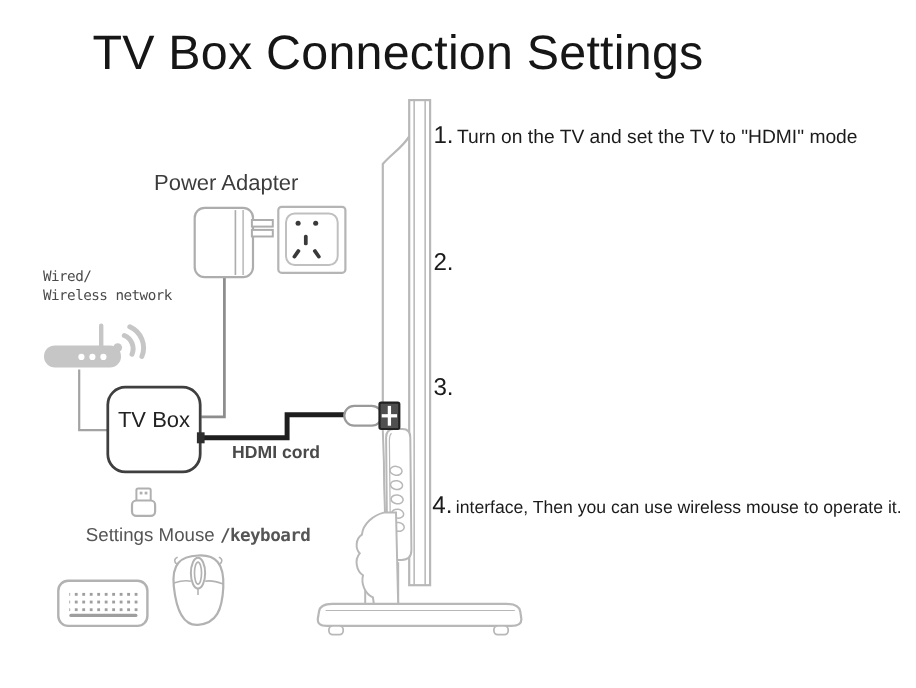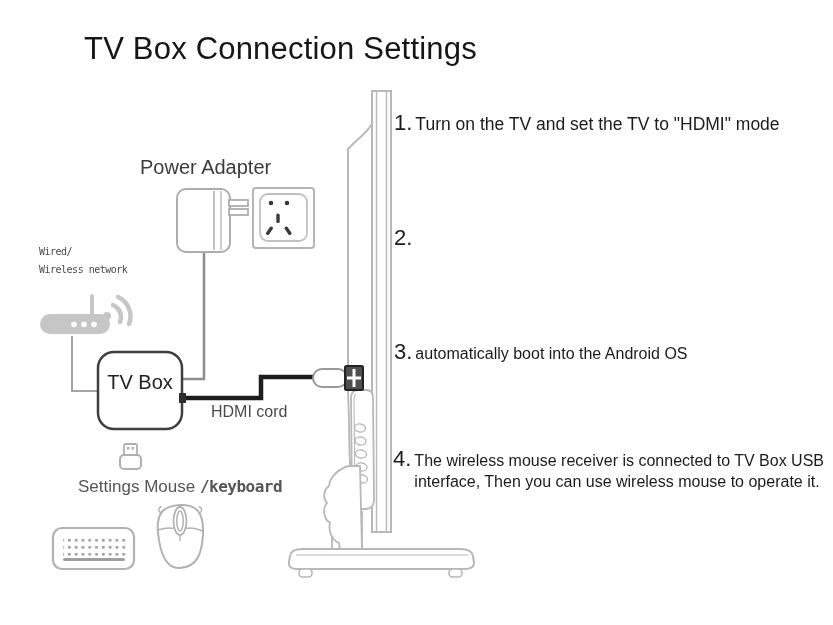--- a/index.html
+++ b/index.html
@@ -9,7 +9,7 @@
   }
   .abs{position:absolute;}
   .title{
-    left:84px;top:30px;font-size:31px;line-height:38px;color:#161616;
+    left:84px;top:30px;font-size:44px;line-height:38px;color:#161616;
     letter-spacing:0.2px;white-space:nowrap;
   }
   .lbl-power{left:140px;top:156px;font-size:20px;color:#3c3c3c;white-space:nowrap;}

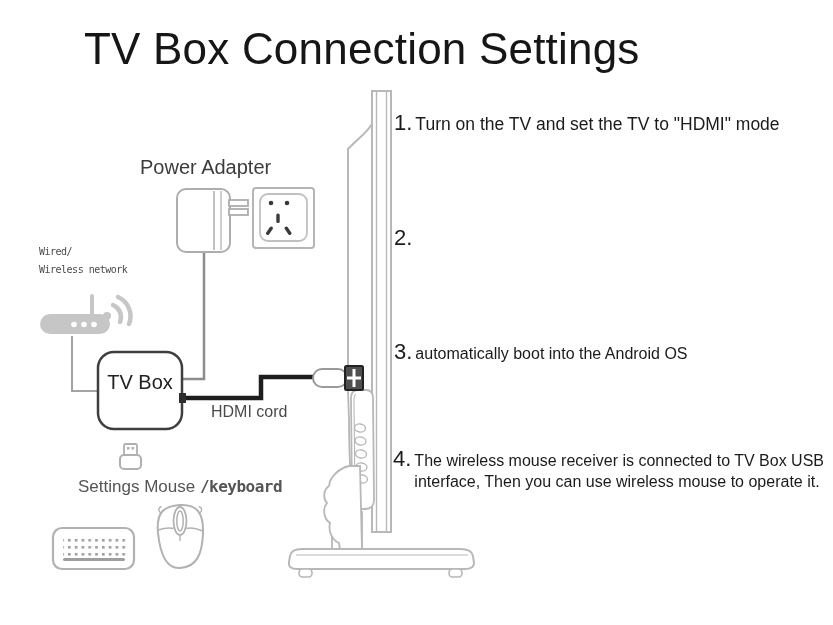--- a/index.html
+++ b/index.html
@@ -14,7 +14,7 @@
   }
   .lbl-power{left:140px;top:156px;font-size:20px;color:#3c3c3c;white-space:nowrap;}
   .lbl-network{
-    left:39px;top:243px;font-size:10px;line-height:17.5px;color:#4a4a4a;
+    left:39px;top:243px;font-size:13px;line-height:17.5px;color:#4a4a4a;
     font-family:"DejaVu Sans Mono", monospace;letter-spacing:-0.5px;white-space:nowrap;
   }
   .lbl-tvbox{

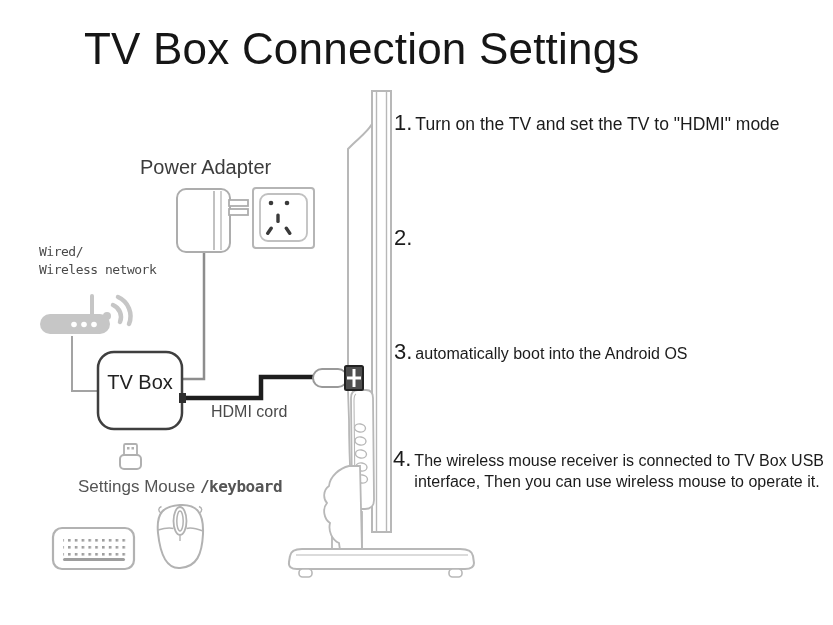--- a/index.html
+++ b/index.html
@@ -172,7 +172,6 @@
   <div class="abs step step-3" style="left:394px;top:339px;">
     <div class="step-num">3.</div>
     <div class="step-text">
-      <div>automatically boot into the Android OS</div>
     </div>
   </div>
 

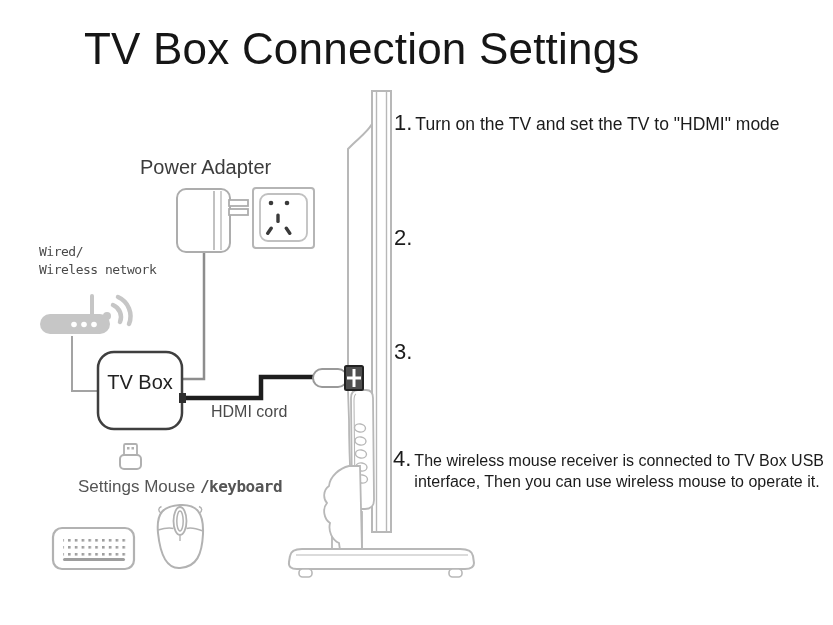--- a/index.html
+++ b/index.html
@@ -21,7 +21,7 @@
     left:98px;top:352px;width:84px;height:61px;display:flex;align-items:center;
     justify-content:center;font-size:20px;color:#222;
   }
-  .lbl-hdmi{left:211px;top:403px;font-size:16px;color:#4a4a4a;white-space:nowrap;}
+  .lbl-hdmi{left:211px;top:403px;font-size:16px;color:#4a4a4a;white-space:nowrap;font-weight:bold;}
   .lbl-mouse{left:78px;top:477px;font-size:17px;color:#555;white-space:nowrap;}
   .lbl-mouse .mono{font-family:"DejaVu Sans Mono", monospace;font-size:16px;letter-spacing:-0.5px;font-weight:bold;}
   .step{position:absolute;display:flex;align-items:baseline;color:#1b1b1b;}

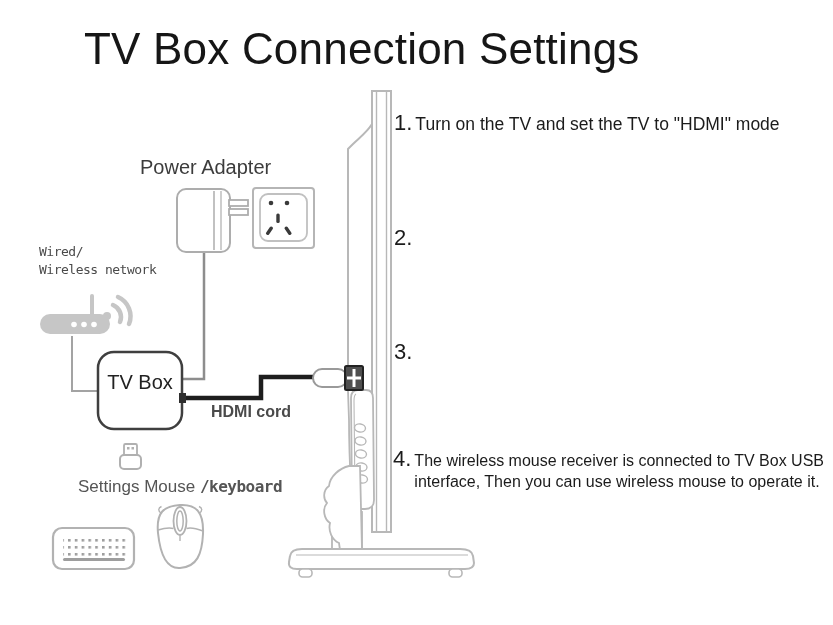--- a/index.html
+++ b/index.html
@@ -178,7 +178,6 @@
   <div class="abs step step-4" style="left:393px;top:446px;">
     <div class="step-num">4.</div>
     <div class="step-text">
-      <div>The wireless mouse receiver is connected to TV Box USB</div>
       <div>interface, Then you can use wireless mouse to operate it.</div>
     </div>
   </div>

